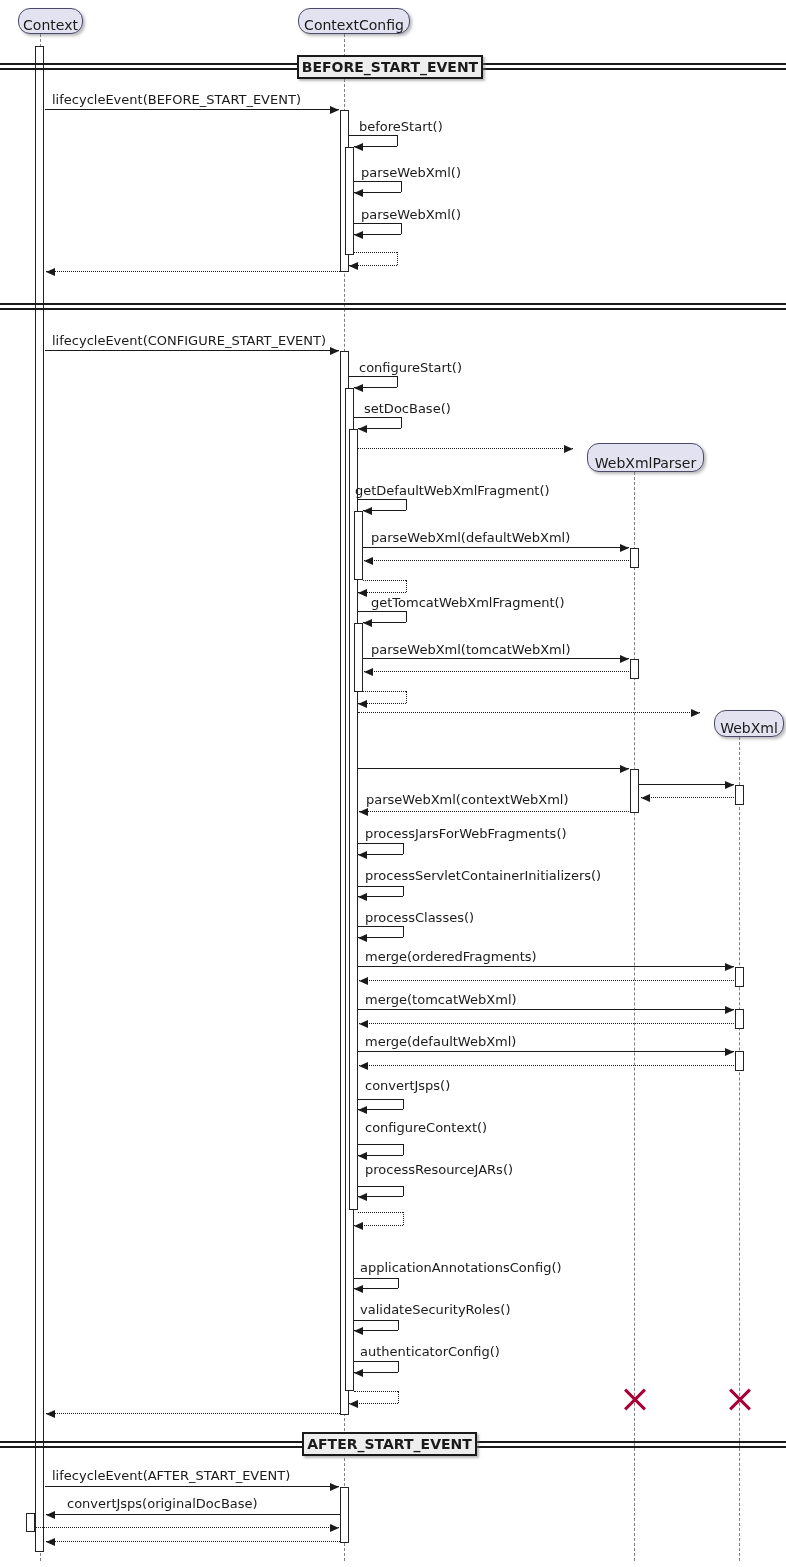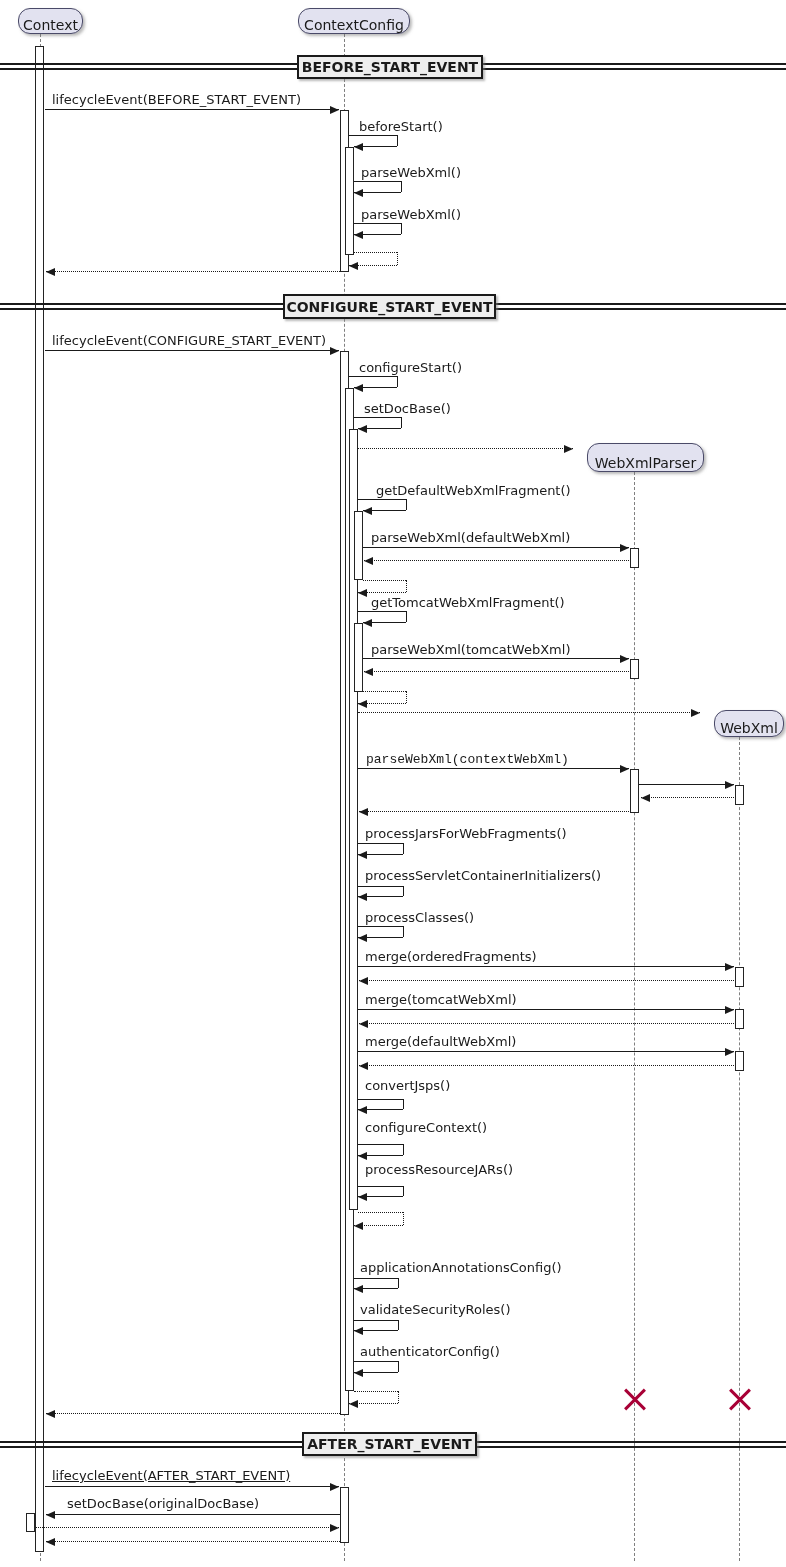--- a/index.html
+++ b/index.html
@@ -59,9 +59,6 @@
     </div>
     <div class="divline" style="top: 303px;"></div>
     <div class="divline" style="top: 307.5px;"></div>
-    <div class="divbox" style="left: 283px; top: 294px; width: 213px; height: 25px;">
-      <span>CONFIGURE_START_EVENT</span>
-    </div>
     <div class="divline" style="top: 1441px;"></div>
     <div class="divline" style="top: 1445.5px;"></div>
     <div class="divbox" style="left: 302px; top: 1432px; width: 175px; height: 24px;">

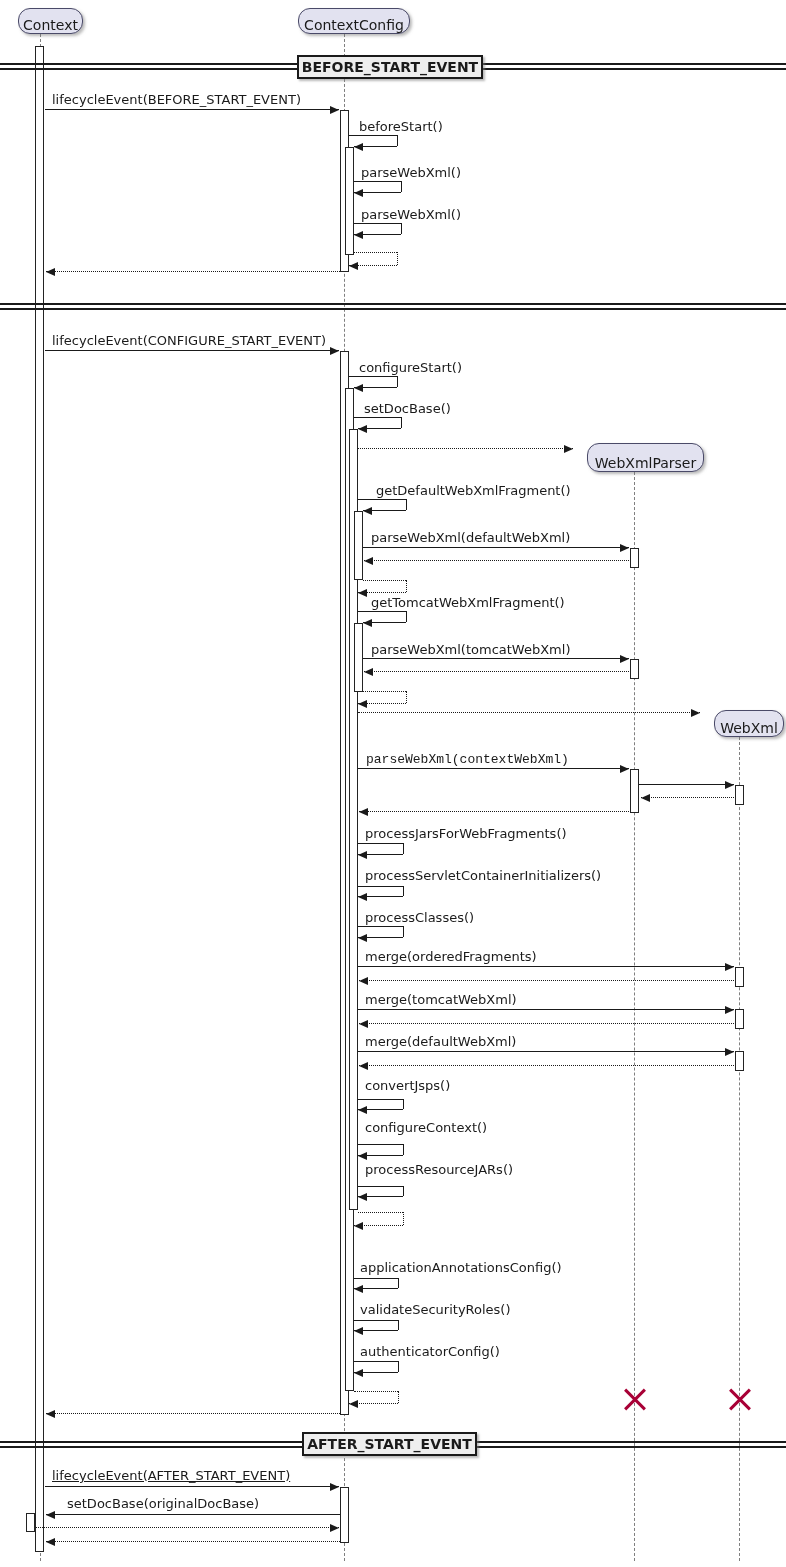--- a/index.html
+++ b/index.html
@@ -107,7 +107,7 @@
     <div class="vline" style="left: 406px; top: 499px; height: 11px;"></div>
     <div class="mline" style="left: 362.5px; top: 510px; width: 43.5px;"></div>
     <div class="head l" style="left: 362.5px; top: 506.5px;"></div>
-    <div class="mlabel" style="left: 376px; top: 483px;">getDefaultWebXmlFragment()</div>
+    <div class="mlabel" style="left: 355px; top: 483px;">getDefaultWebXmlFragment()</div>
     <div class="mline" style="left: 362.5px; top: 547px; width: 266.5px;"></div>
     <div class="head r" style="left: 620px; top: 543.5px;"></div>
     <div class="mlabel" style="left: 371px; top: 530px;">parseWebXml(defaultWebXml)</div>

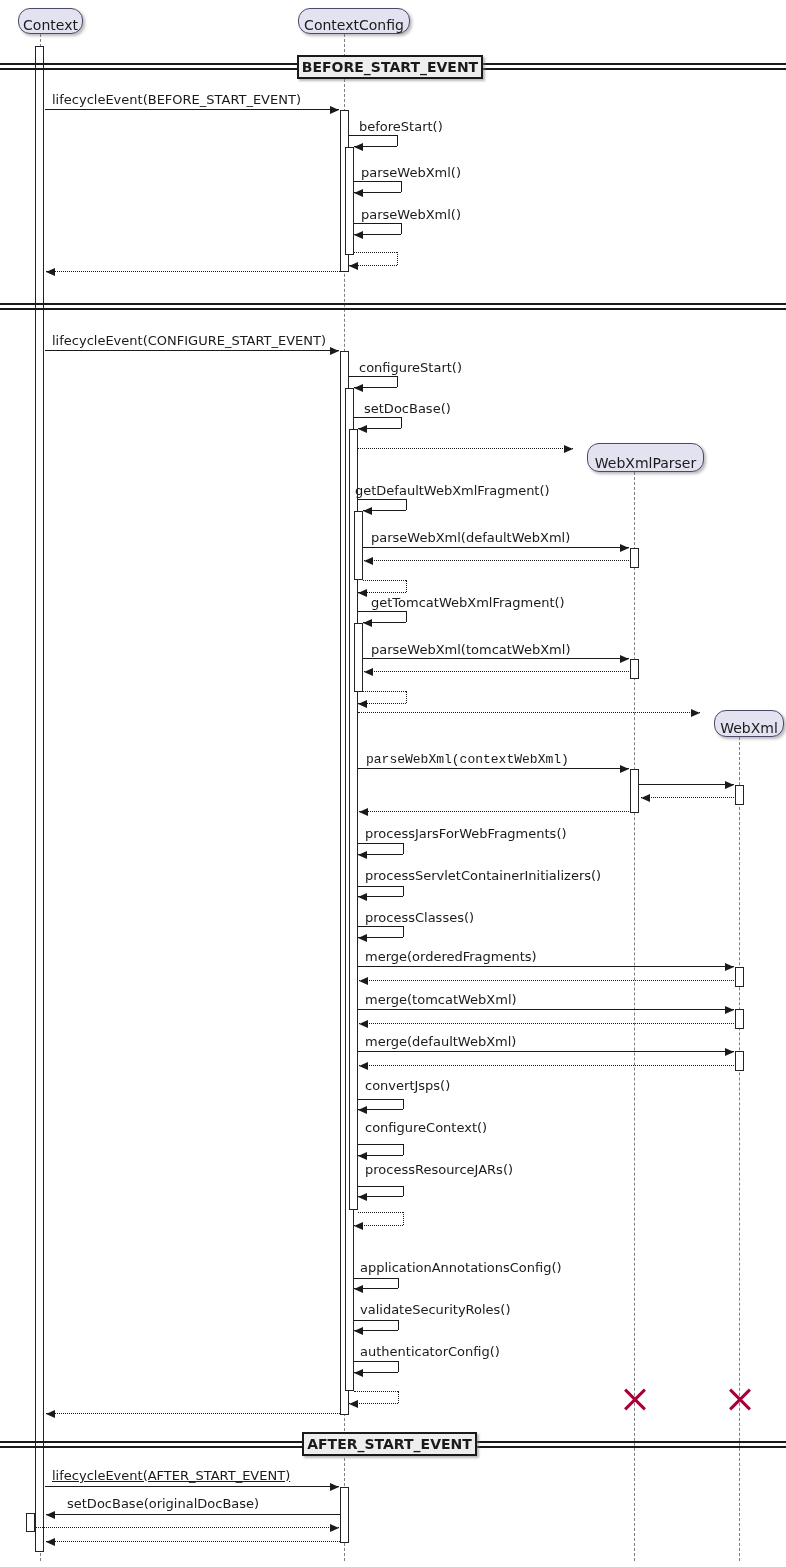--- a/index.html
+++ b/index.html
@@ -135,7 +135,7 @@
     <div class="head r" style="left: 691px; top: 708.5px;"></div>
     <div class="mline" style="left: 358px; top: 768px; width: 271px;"></div>
     <div class="head r" style="left: 620px; top: 764.5px;"></div>
-    <div class="mlabel" style="left: 366px; top: 752px; font-family: Liberation Mono, monospace;">parseWebXml(contextWebXml)</div>
+    <div class="mlabel" style="left: 366px; top: 792px;">parseWebXml(contextWebXml)</div>
     <div class="mline" style="left: 639px; top: 784px; width: 95px;"></div>
     <div class="head r" style="left: 725px; top: 780.5px;"></div>
     <div class="mline dotted" style="left: 641px; top: 797px; width: 93px;"></div>

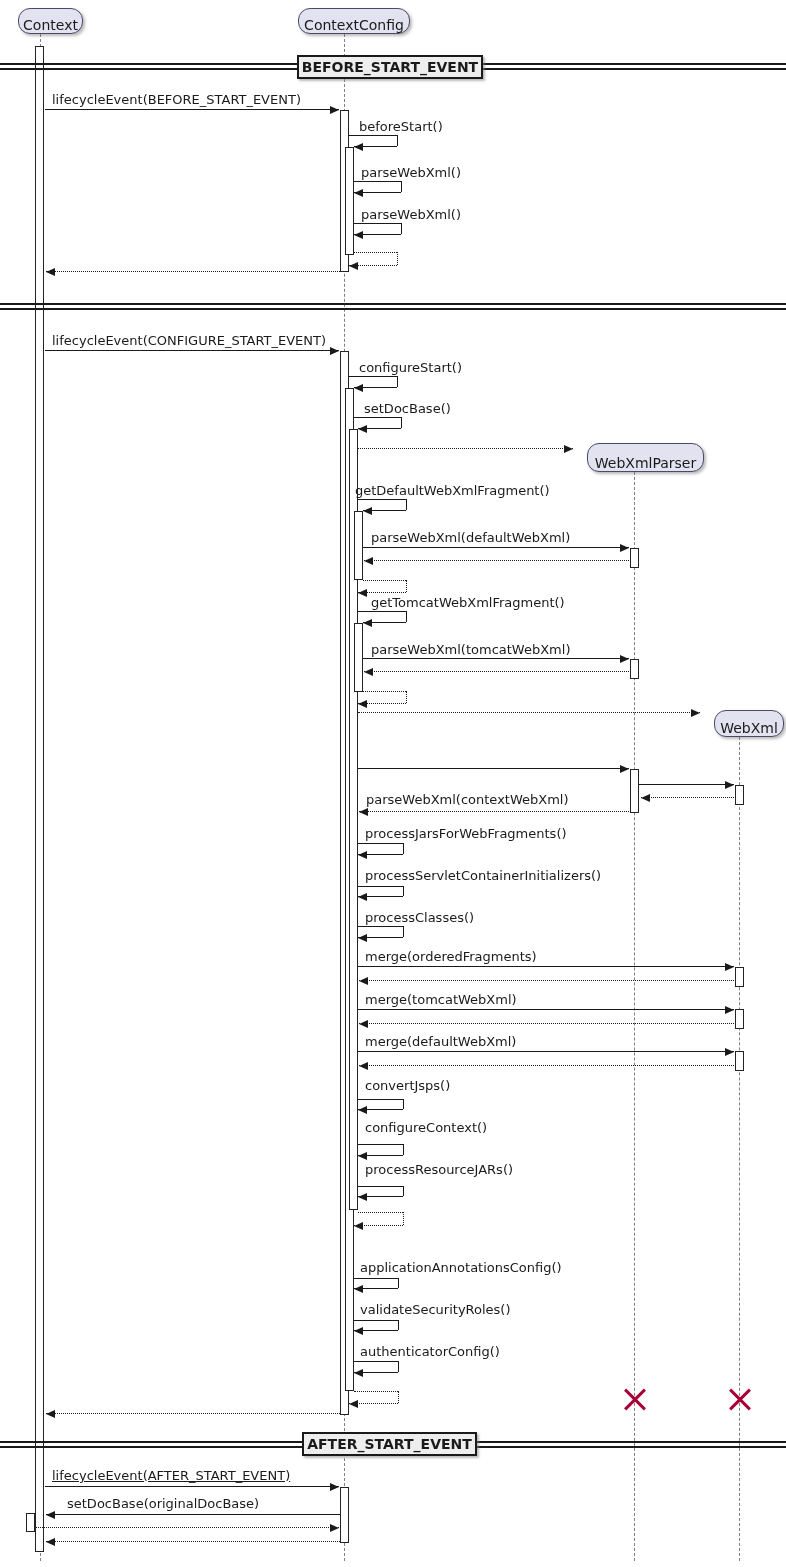--- a/index.html
+++ b/index.html
@@ -214,7 +214,7 @@
     <div class="head l" style="left: 46px; top: 1409.5px;"></div>
     <div class="mline" style="left: 45px; top: 1486px; width: 294px;"></div>
     <div class="head r" style="left: 330px; top: 1482.5px;"></div>
-    <div class="mlabel" style="left: 52px; top: 1468px; text-decoration: underline;">lifecycleEvent(AFTER_START_EVENT)</div>
+    <div class="mlabel" style="left: 52px; top: 1468px;">lifecycleEvent(AFTER_START_EVENT)</div>
     <div class="mline" style="left: 46px; top: 1514px; width: 294px;"></div>
     <div class="head l" style="left: 46px; top: 1510.5px;"></div>
     <div class="mlabel" style="left: 67px; top: 1496px;">setDocBase(originalDocBase)</div>

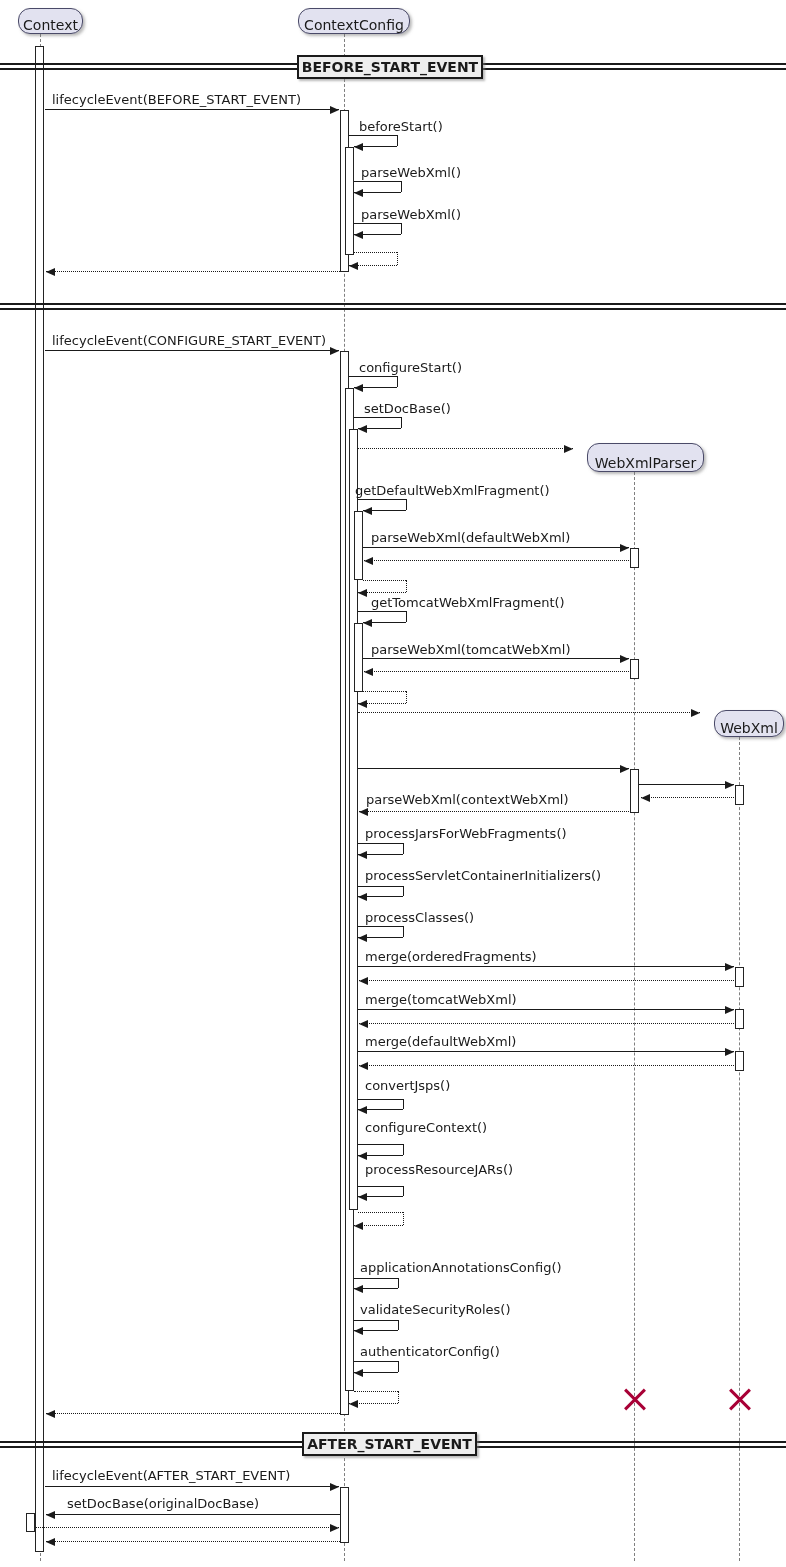--- a/index.html
+++ b/index.html
@@ -217,7 +217,7 @@
     <div class="mlabel" style="left: 52px; top: 1468px;">lifecycleEvent(AFTER_START_EVENT)</div>
     <div class="mline" style="left: 46px; top: 1514px; width: 294px;"></div>
     <div class="head l" style="left: 46px; top: 1510.5px;"></div>
-    <div class="mlabel" style="left: 67px; top: 1496px;">setDocBase(originalDocBase)</div>
+    <div class="mlabel" style="left: 67px; top: 1496px;">convertJsps(originalDocBase)</div>
     <div class="mline dotted" style="left: 36px; top: 1527px; width: 303px;"></div>
     <div class="head r" style="left: 330px; top: 1523.5px;"></div>
     <div class="mline dotted" style="left: 46px; top: 1541px; width: 294px;"></div>

